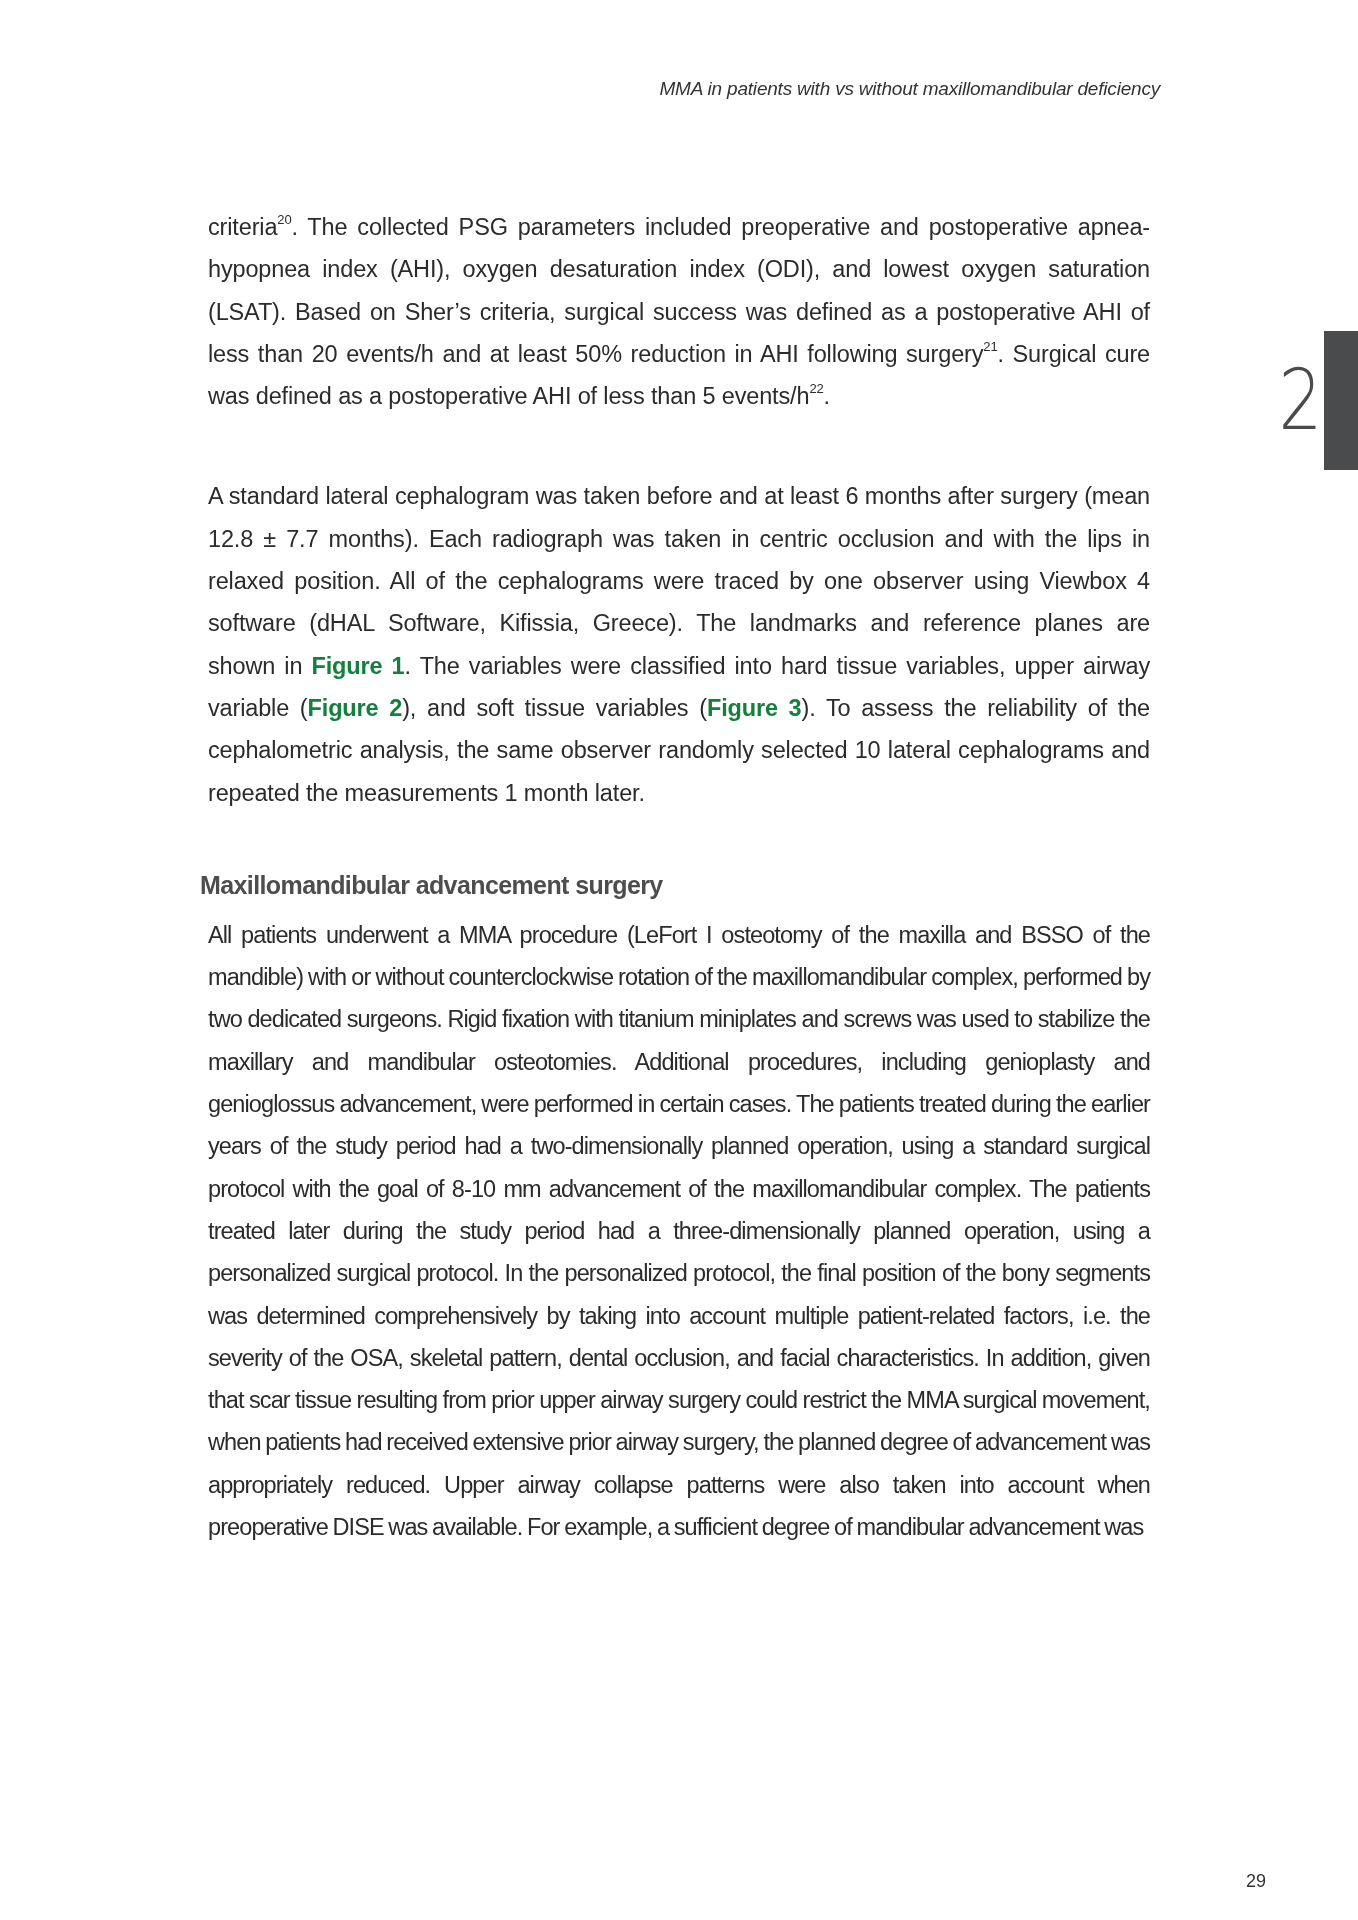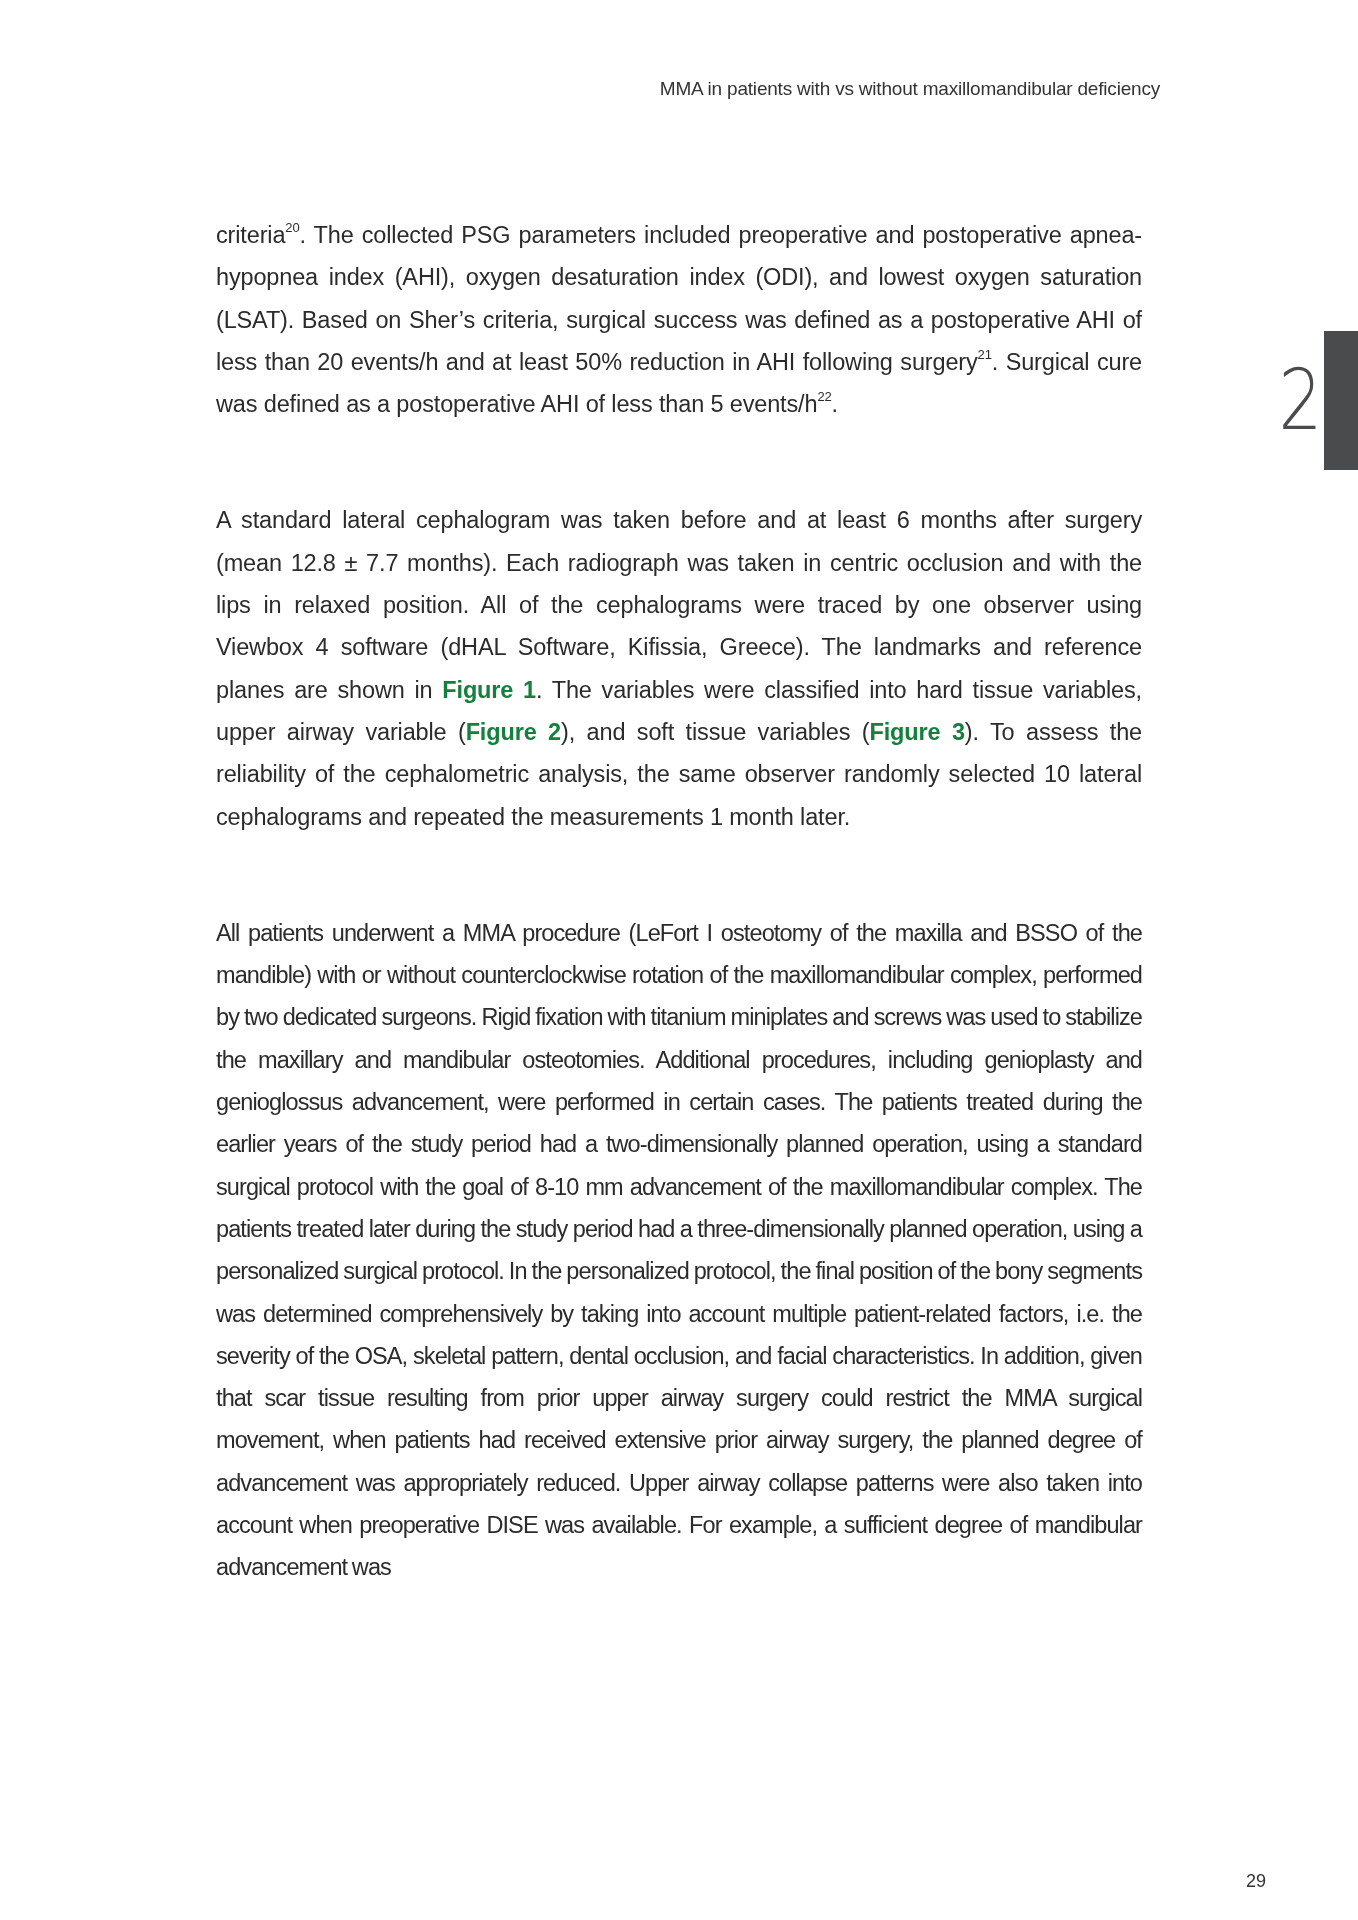--- a/index.html
+++ b/index.html
@@ -23,6 +23,7 @@
       color: #333333;
       letter-spacing: -0.2px;
       white-space: nowrap;
+      font-style: italic;
     }
     .chapter-tab {
       position: absolute;

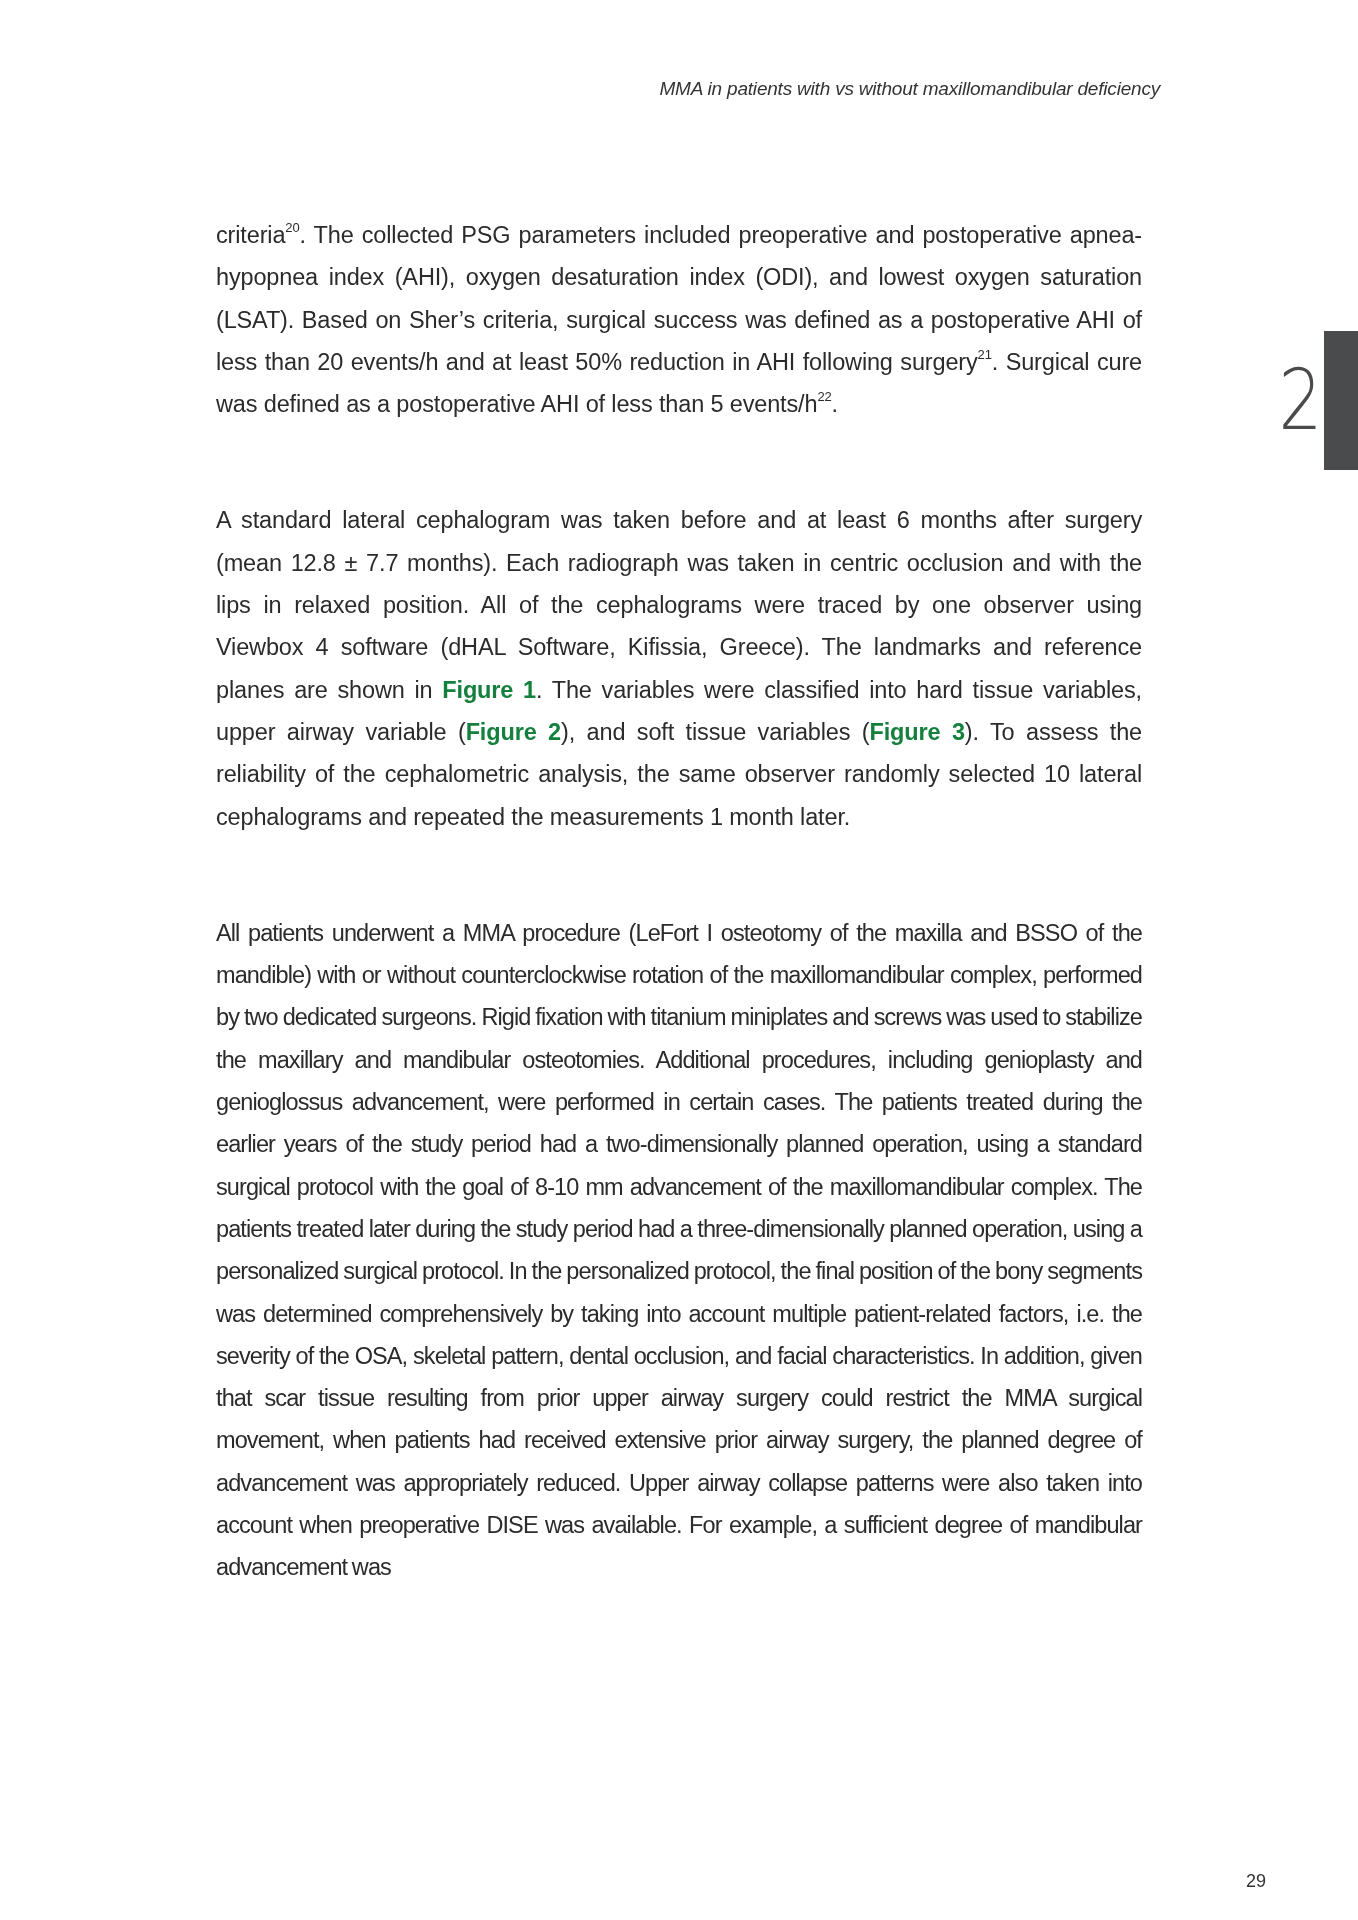--- a/index.html
+++ b/index.html
@@ -52,7 +52,7 @@
       width: 958px;
     }
     .para {
-      margin: 16px;
+      margin: 8px;
       font-size: 23.5px;
       line-height: 42.3px;
       text-align: justify;

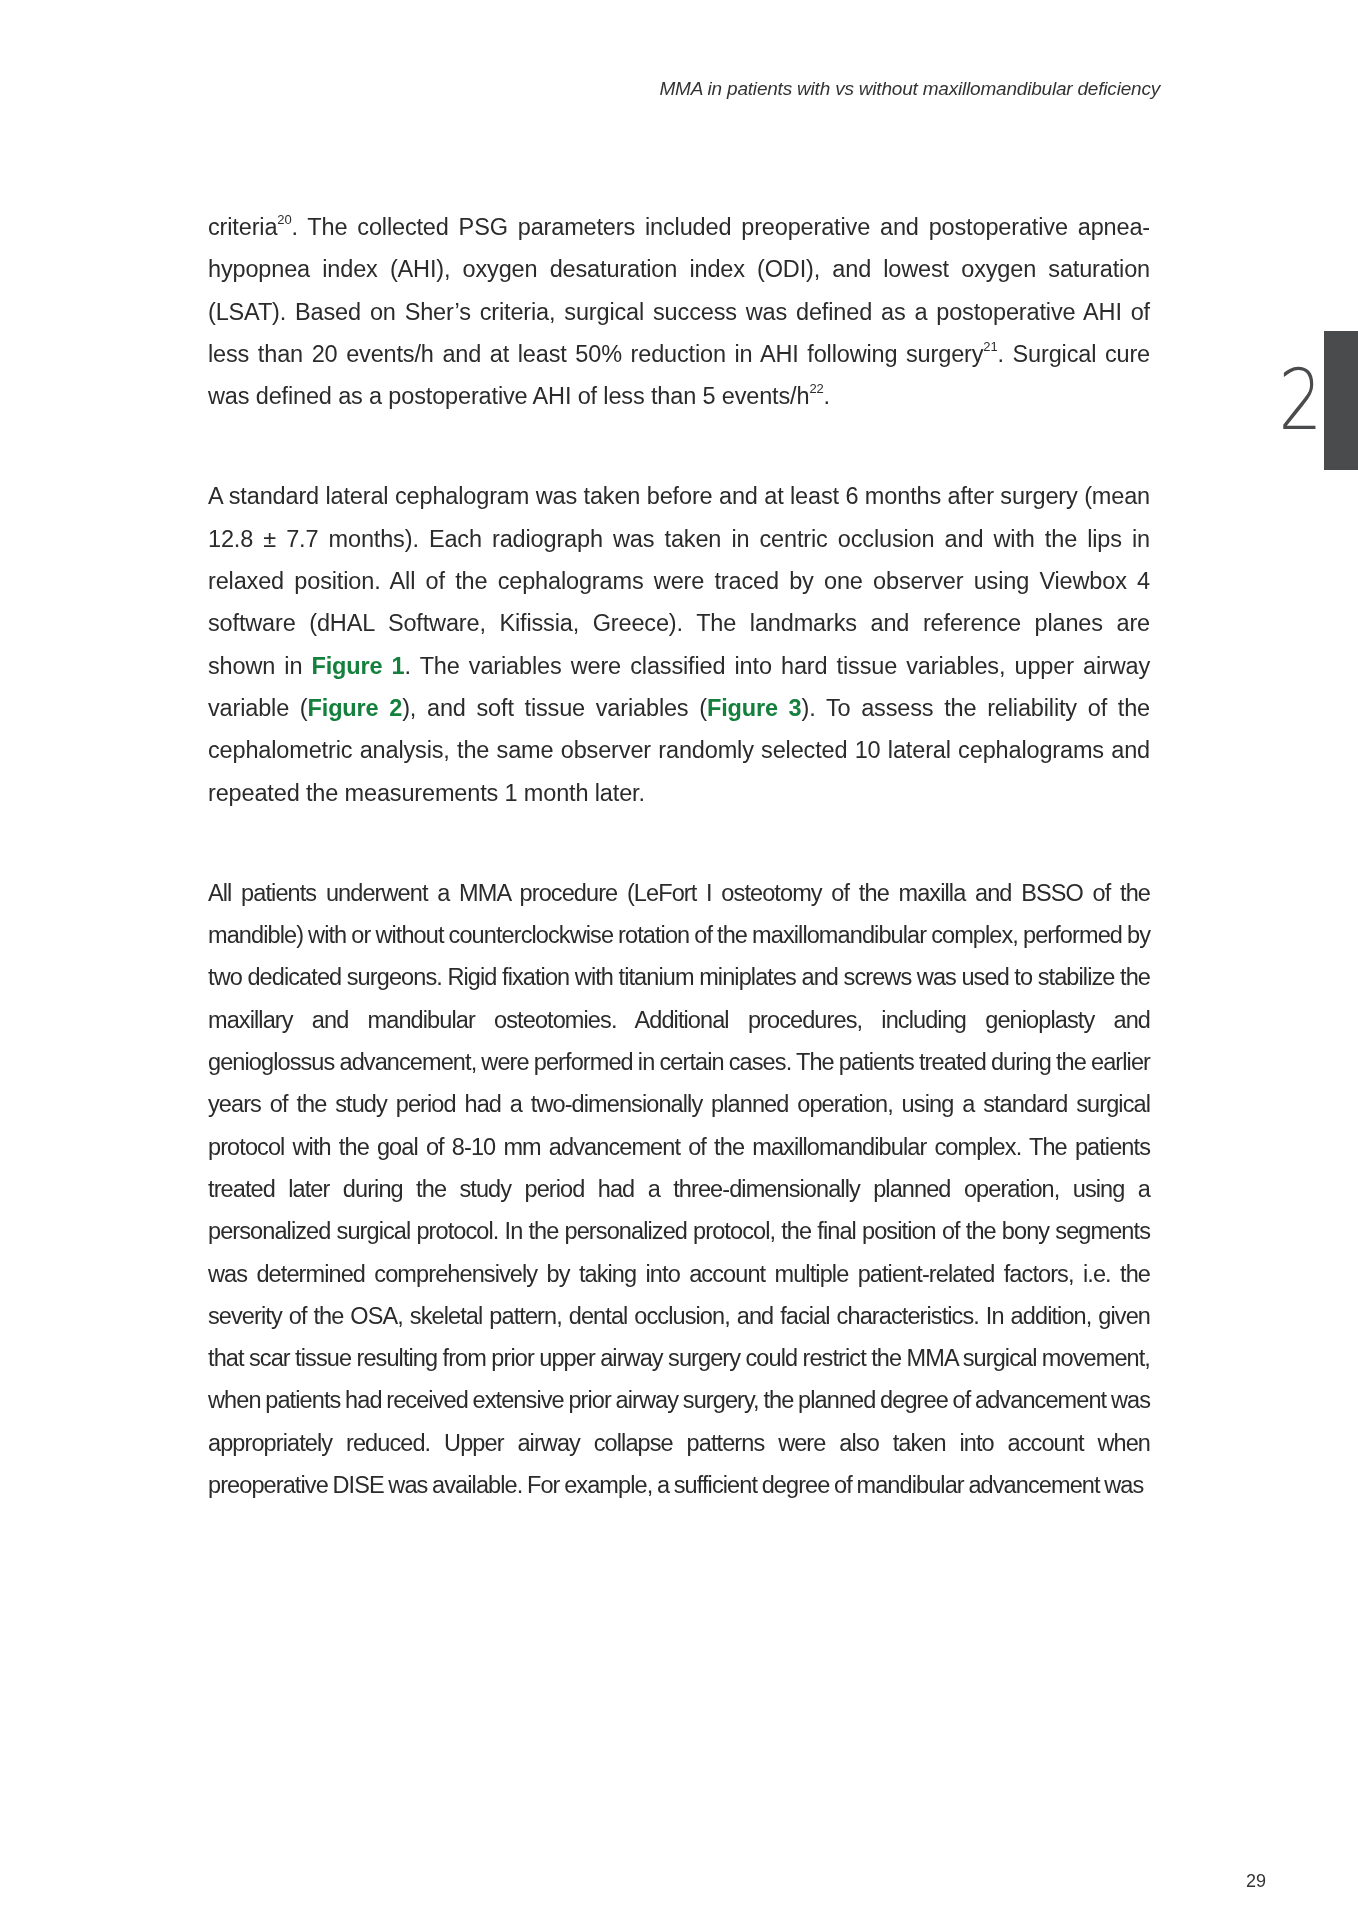--- a/index.html
+++ b/index.html
@@ -112,6 +112,7 @@
 
   <div class="spacer"></div>
 
+  <h2 class="heading">Maxillomandibular advancement surgery</h2>
   <p class="para condensed">All patients underwent a MMA procedure (LeFort I osteotomy of the maxilla and BSSO of the mandible) with or without counterclockwise rotation of the maxillomandibular complex, performed by two dedicated surgeons. Rigid fixation with titanium miniplates and screws was used to stabilize the maxillary and mandibular osteotomies. Additional procedures, including genioplasty and genioglossus advancement, were performed in certain cases. The patients treated during the earlier years of the study period had a two-dimensionally planned operation, using a standard surgical protocol with the goal of 8-10 mm advancement of the maxillomandibular complex. The patients treated later during the study period had a three-dimensionally planned operation, using a personalized surgical protocol. In the personalized protocol, the final position of the bony segments was determined comprehensively by taking into account multiple patient-related factors, i.e. the severity of the OSA, skeletal pattern, dental occlusion, and facial characteristics. In addition, given that scar tissue resulting from prior upper airway surgery could restrict the MMA surgical movement, when patients had received extensive prior airway surgery, the planned degree of advancement was appropriately reduced. Upper airway collapse patterns were also taken into account when preoperative DISE was available. For example, a sufficient degree of mandibular advancement was</p>
 
 </div>

